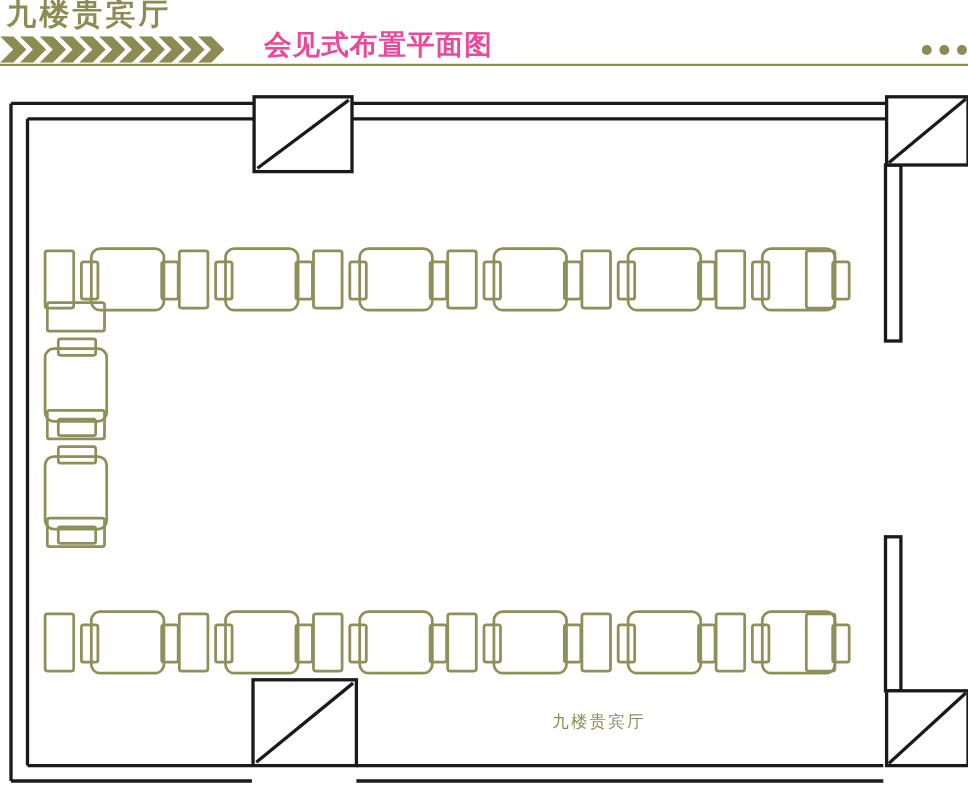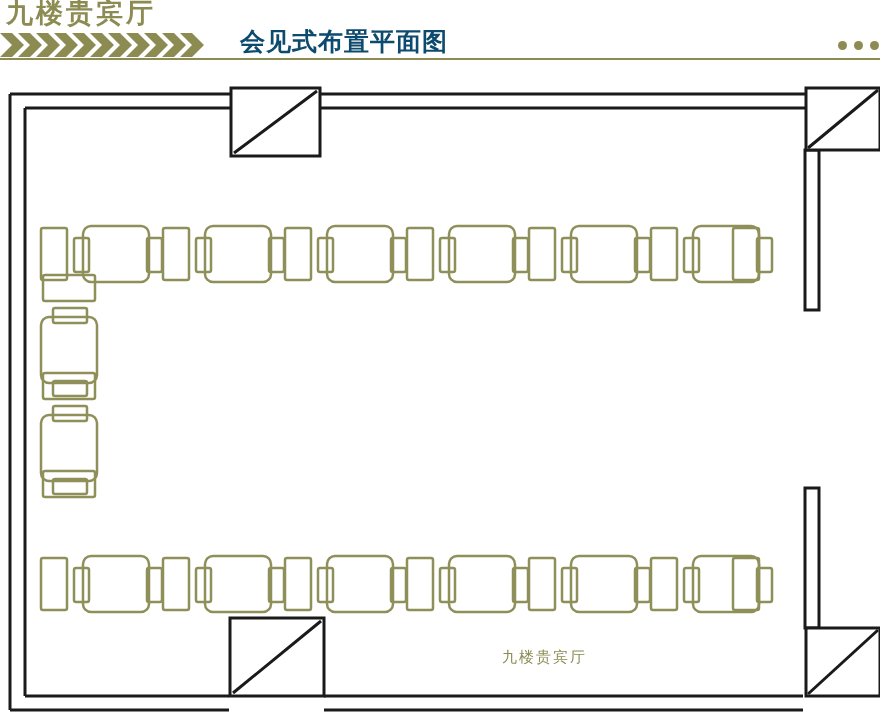--- a/index.html
+++ b/index.html
@@ -37,7 +37,7 @@
     font-size: 25px; line-height: 29px;
     font-weight: bold;
     letter-spacing: 1px;
-    color: #0c4a6e;
+    color: #ec4899;
     white-space: nowrap;
     font-family: "Liberation Serif", "DejaVu Serif", serif;
   }

